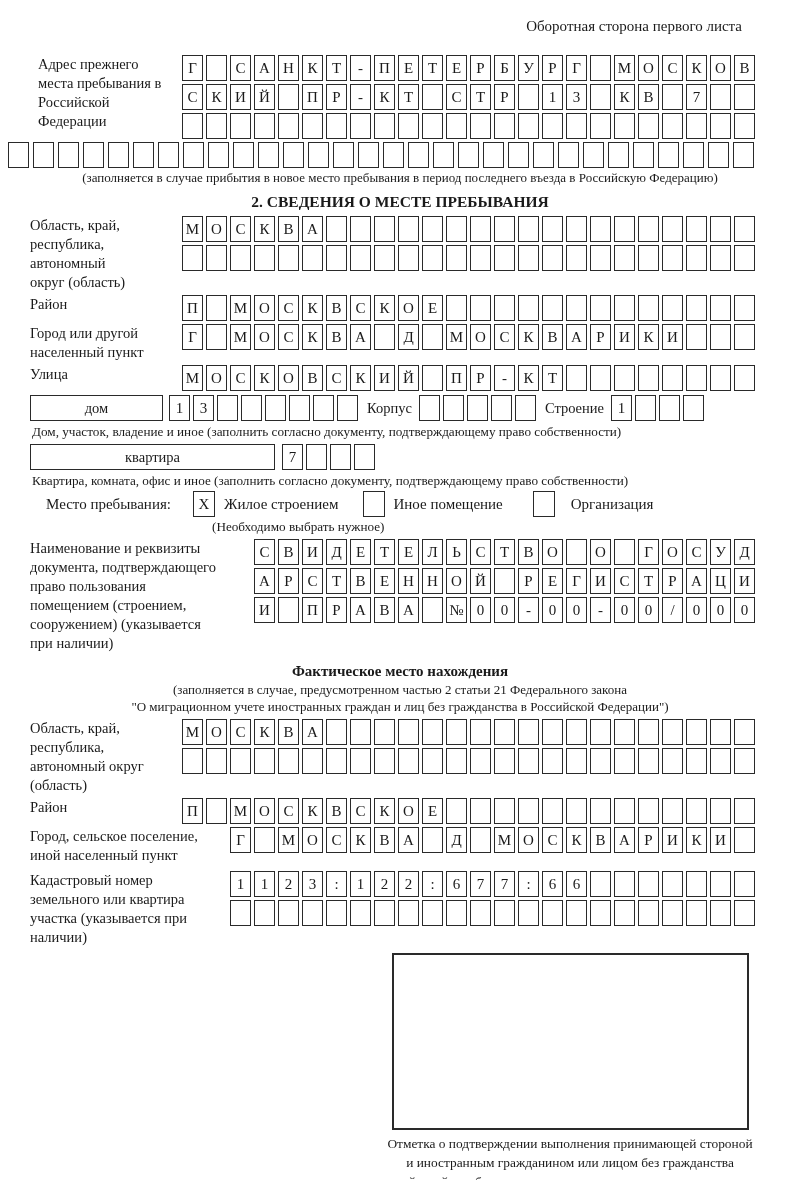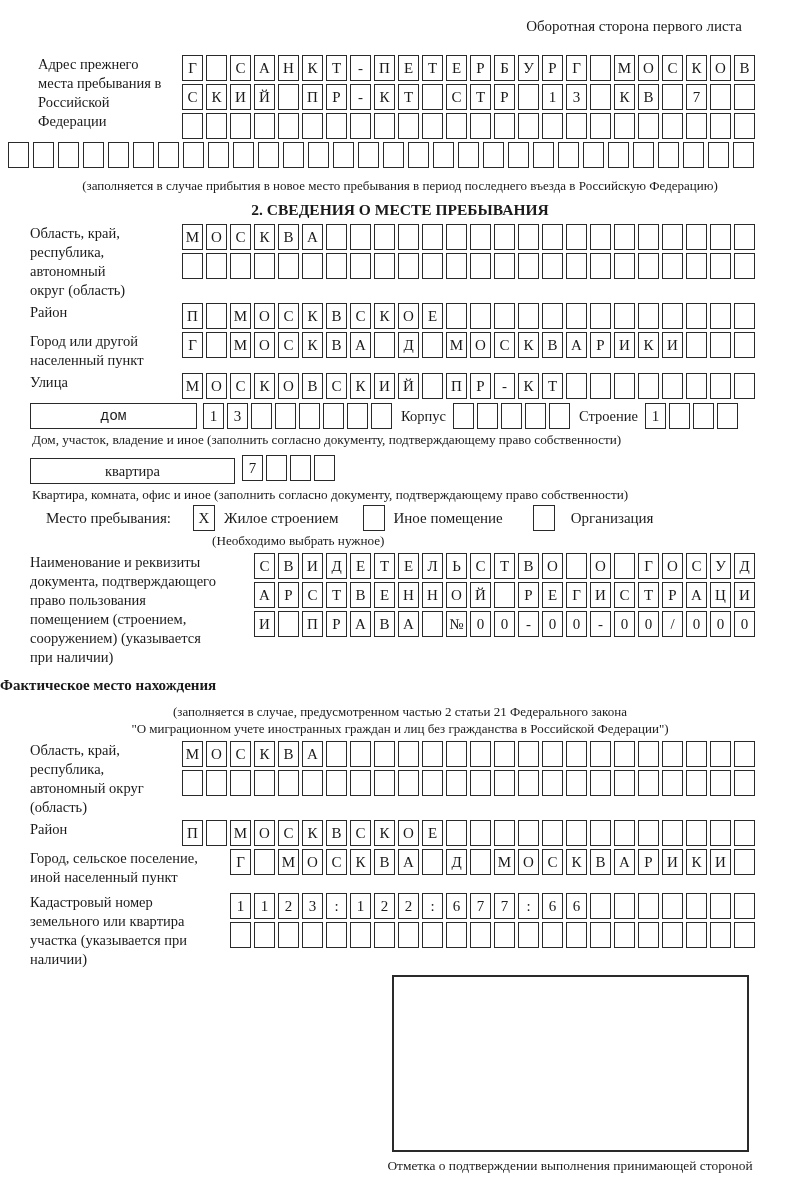--- a/index.html
+++ b/index.html
@@ -23,7 +23,7 @@
 
   .full-row{padding-left:8px;margin-top:3px;gap:4px;}
 
-  .form-note{margin-top:10px;text-align:center;font-size:13px;}
+  .form-note{margin-top:2px;text-align:center;font-size:13px;}
   .section-title{margin-top:7px;text-align:center;font-size:15.5px;font-weight:bold;}
   .sub-title{margin-top:10px;font-size:15px;font-weight:bold;}
 

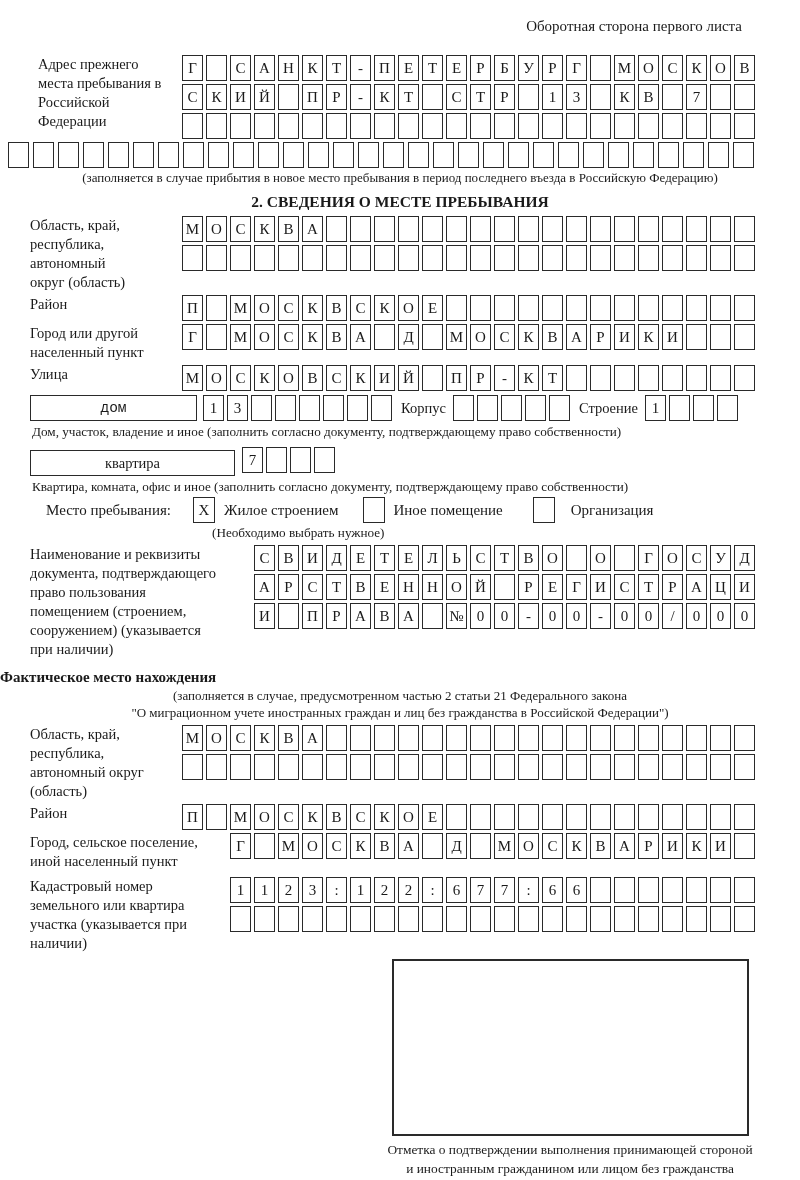--- a/index.html
+++ b/index.html
@@ -30,7 +30,7 @@
   .box-label{box-sizing:border-box;height:26px;border:1.6px solid #2a2a2a;display:flex;
              align-items:center;justify-content:center;font-size:14.5px;}
   .house-row,.apt-row{display:flex;align-items:center;padding:0 40px 0 30px;}
-  .house-box{width:167px;font-family:Liberation Mono, monospace;}
+  .house-box{width:133px;}
   .apt-box{width:205px;margin-top:6px;}
   .inline-label{font-size:14.5px;margin:0 7px 0 9px;white-space:nowrap;}
   .caption{font-size:13.2px;margin:3px 16px 0 32px;}

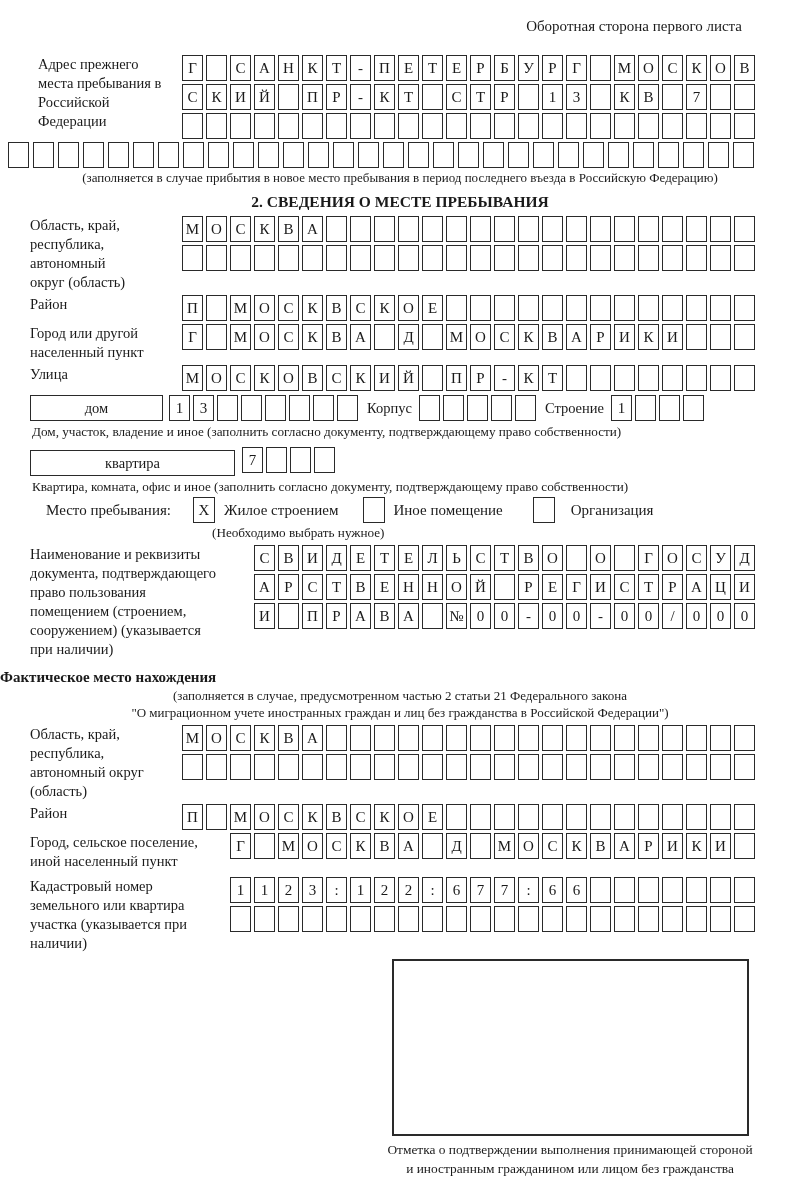--- a/index.html
+++ b/index.html
@@ -31,7 +31,7 @@
              align-items:center;justify-content:center;font-size:14.5px;}
   .house-row,.apt-row{display:flex;align-items:center;padding:0 40px 0 30px;}
   .house-box{width:133px;}
-  .apt-box{width:205px;margin-top:6px;}
+  .apt-box{width:245px;}
   .inline-label{font-size:14.5px;margin:0 7px 0 9px;white-space:nowrap;}
   .caption{font-size:13.2px;margin:3px 16px 0 32px;}
 

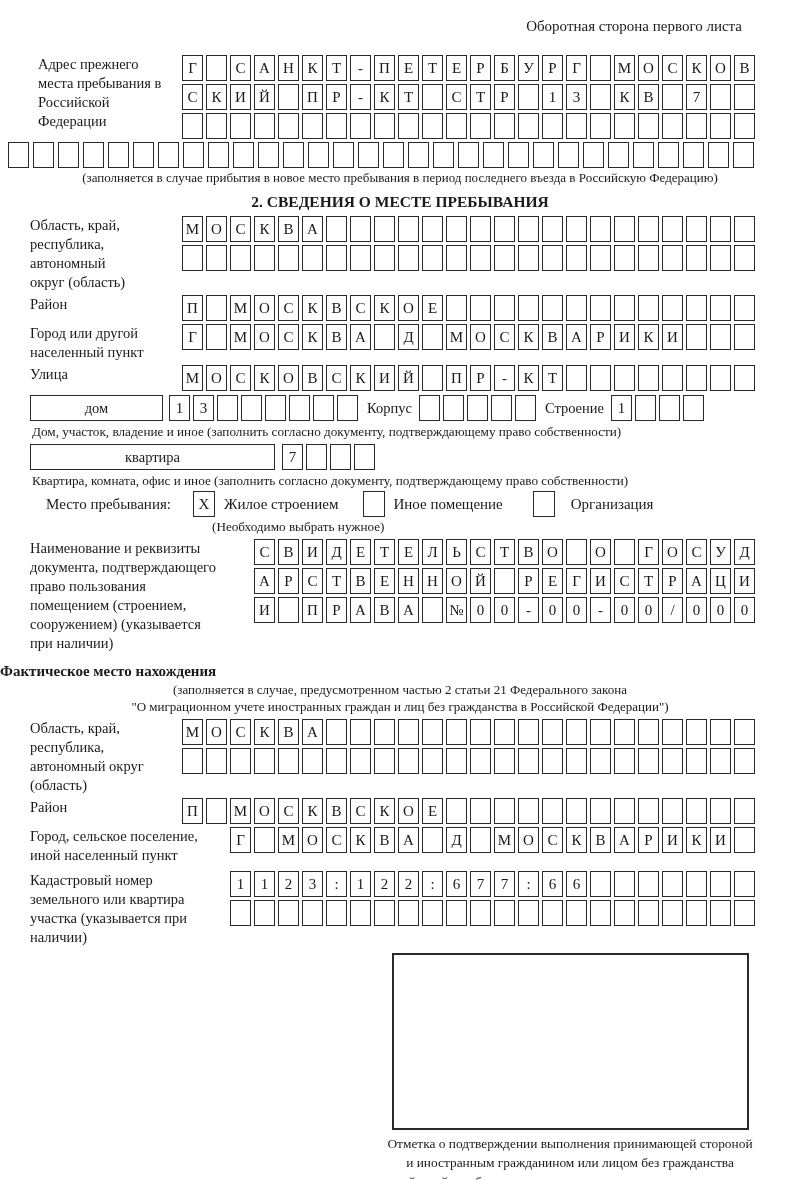--- a/index.html
+++ b/index.html
@@ -25,7 +25,7 @@
 
   .form-note{margin-top:2px;text-align:center;font-size:13px;}
   .section-title{margin-top:7px;text-align:center;font-size:15.5px;font-weight:bold;}
-  .sub-title{margin-top:10px;font-size:15px;font-weight:bold;}
+  .sub-title{margin-top:10px;text-align:center;font-size:15px;font-weight:bold;}
 
   .box-label{box-sizing:border-box;height:26px;border:1.6px solid #2a2a2a;display:flex;
              align-items:center;justify-content:center;font-size:14.5px;}

